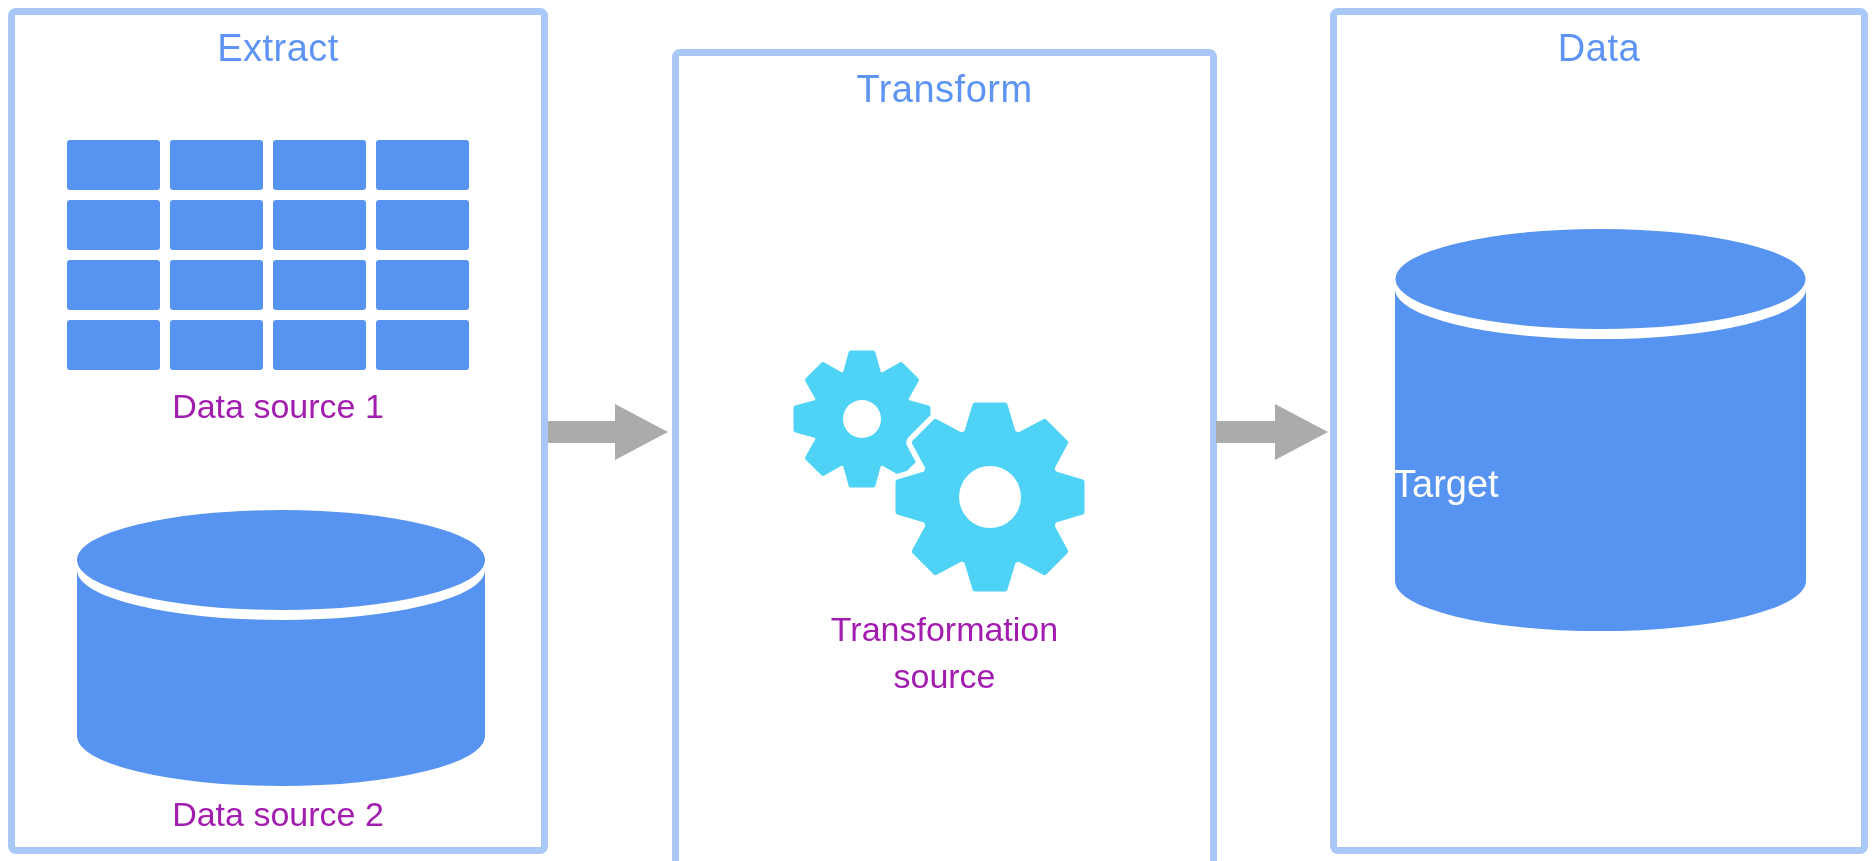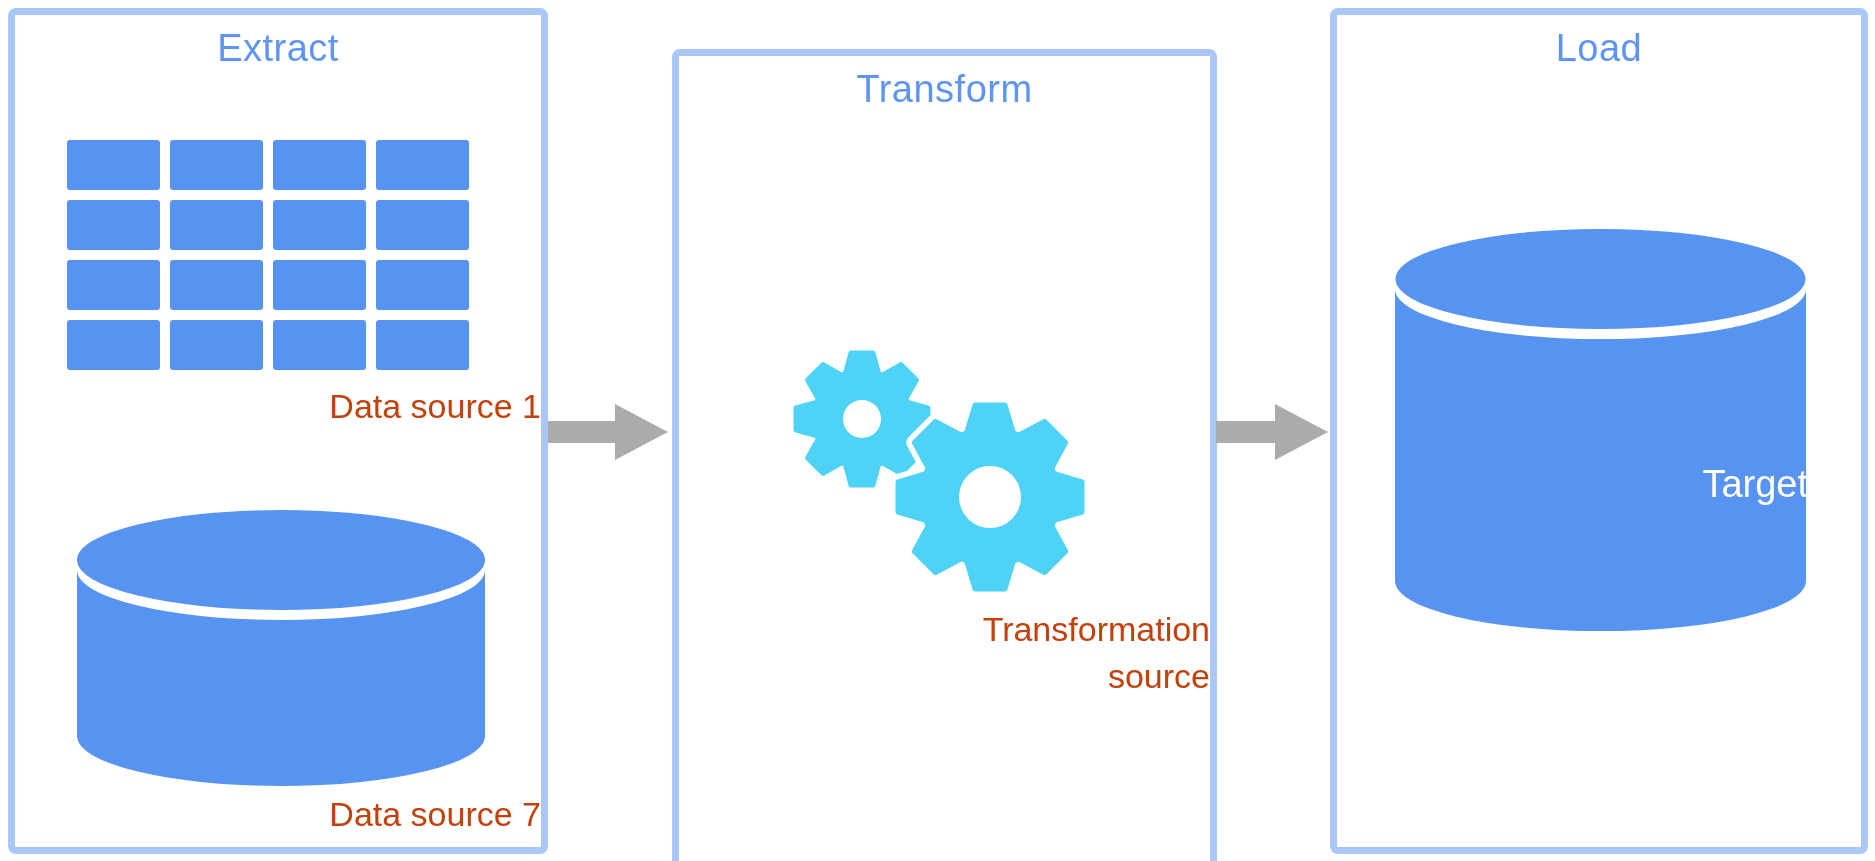--- a/index.html
+++ b/index.html
@@ -184,7 +184,7 @@
   </svg>
 
   <div class="panel" id="panel-load">
-    <div class="panel-title">Load</div>
+    <div class="panel-title">Data</div>
 
     <svg class="cyl-svg" id="cyl-target" width="415" height="406" viewBox="0 0 415 406">
       <path d="M2,62 A205,50 0 0 0 413,62 L413,354 A205,50 0 0 1 2,354 Z" fill="#5793f0"></path>

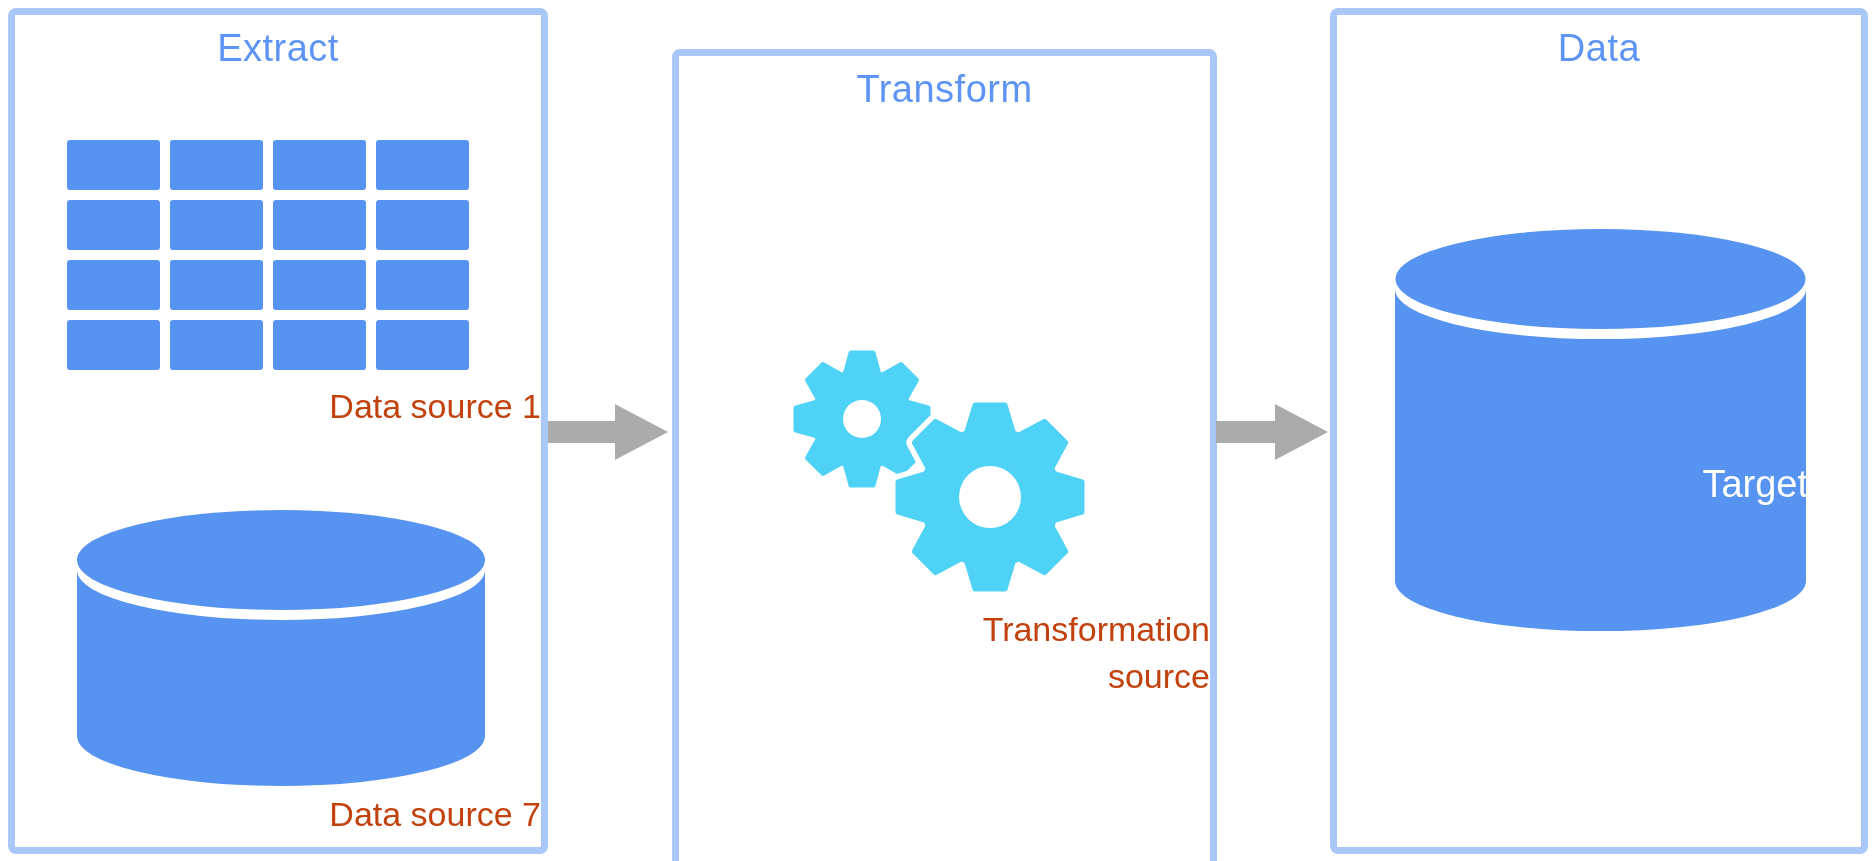--- a/index.html
+++ b/index.html
@@ -38,9 +38,9 @@
     position: absolute;
     left: 0;
     width: 100%;
-    text-align: right;
+    text-align: center;
     font-size: 34px;
-    color: #c2410c;
+    color: #a21caf;
   }
 
   

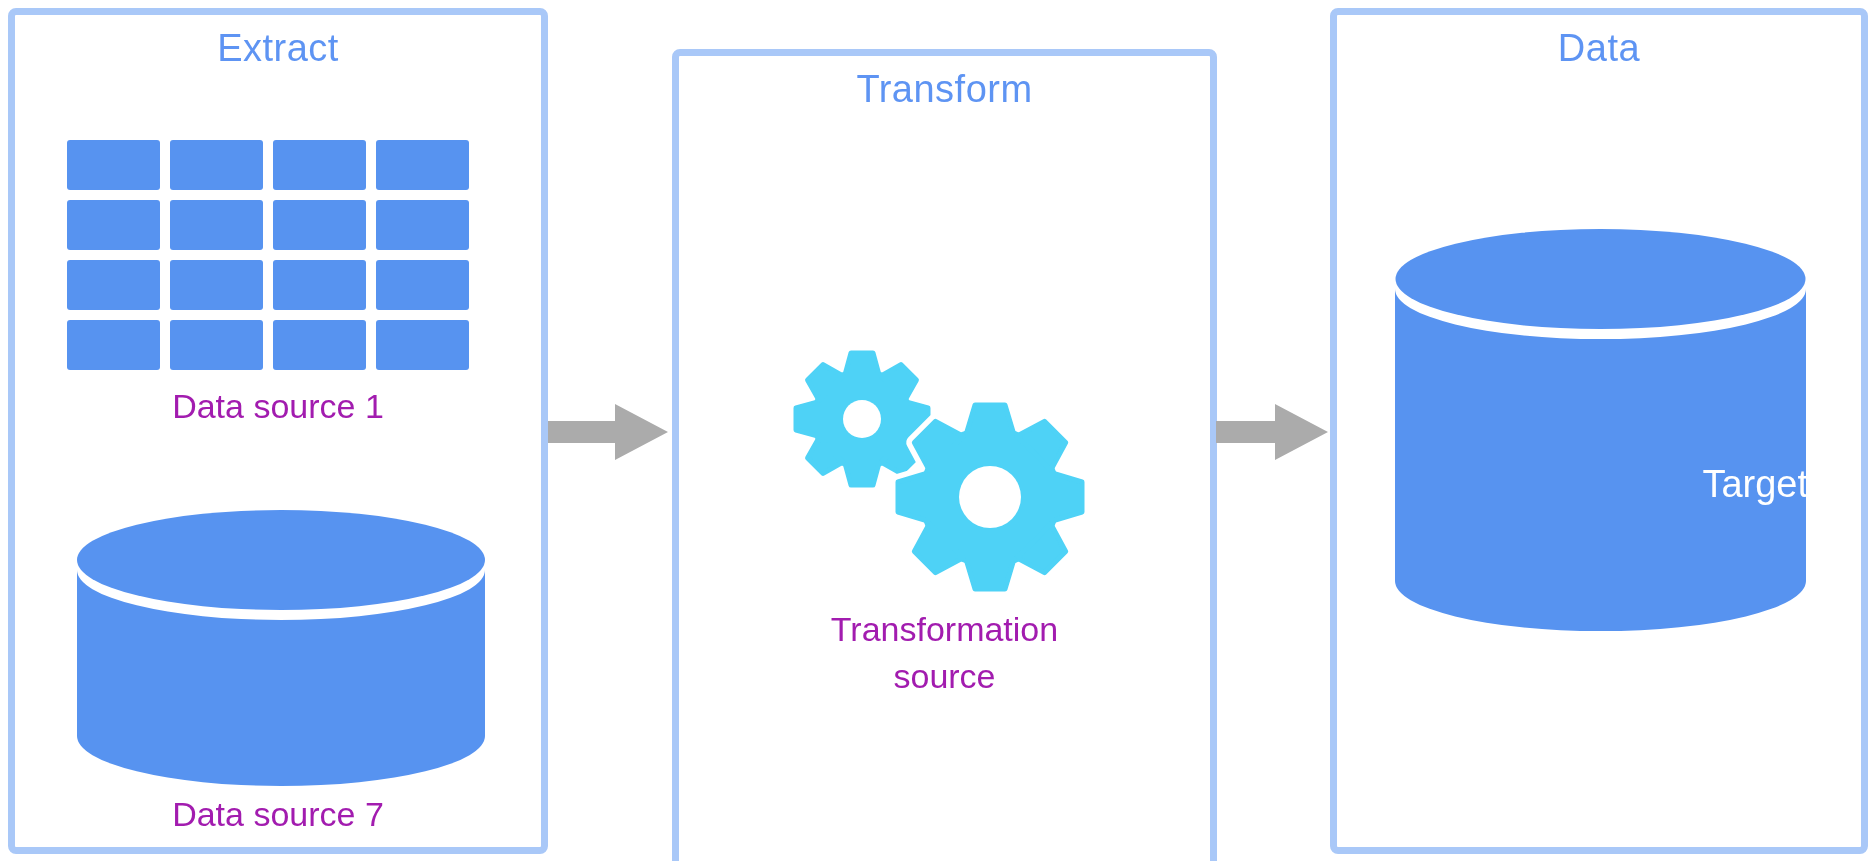--- a/index.html
+++ b/index.html
@@ -79,7 +79,7 @@
     left: 56px;
     top: 448px;
     width: 415px;
-    text-align: right;
+    text-align: left;
     font-size: 38px;
     color: #ffffff;
   }

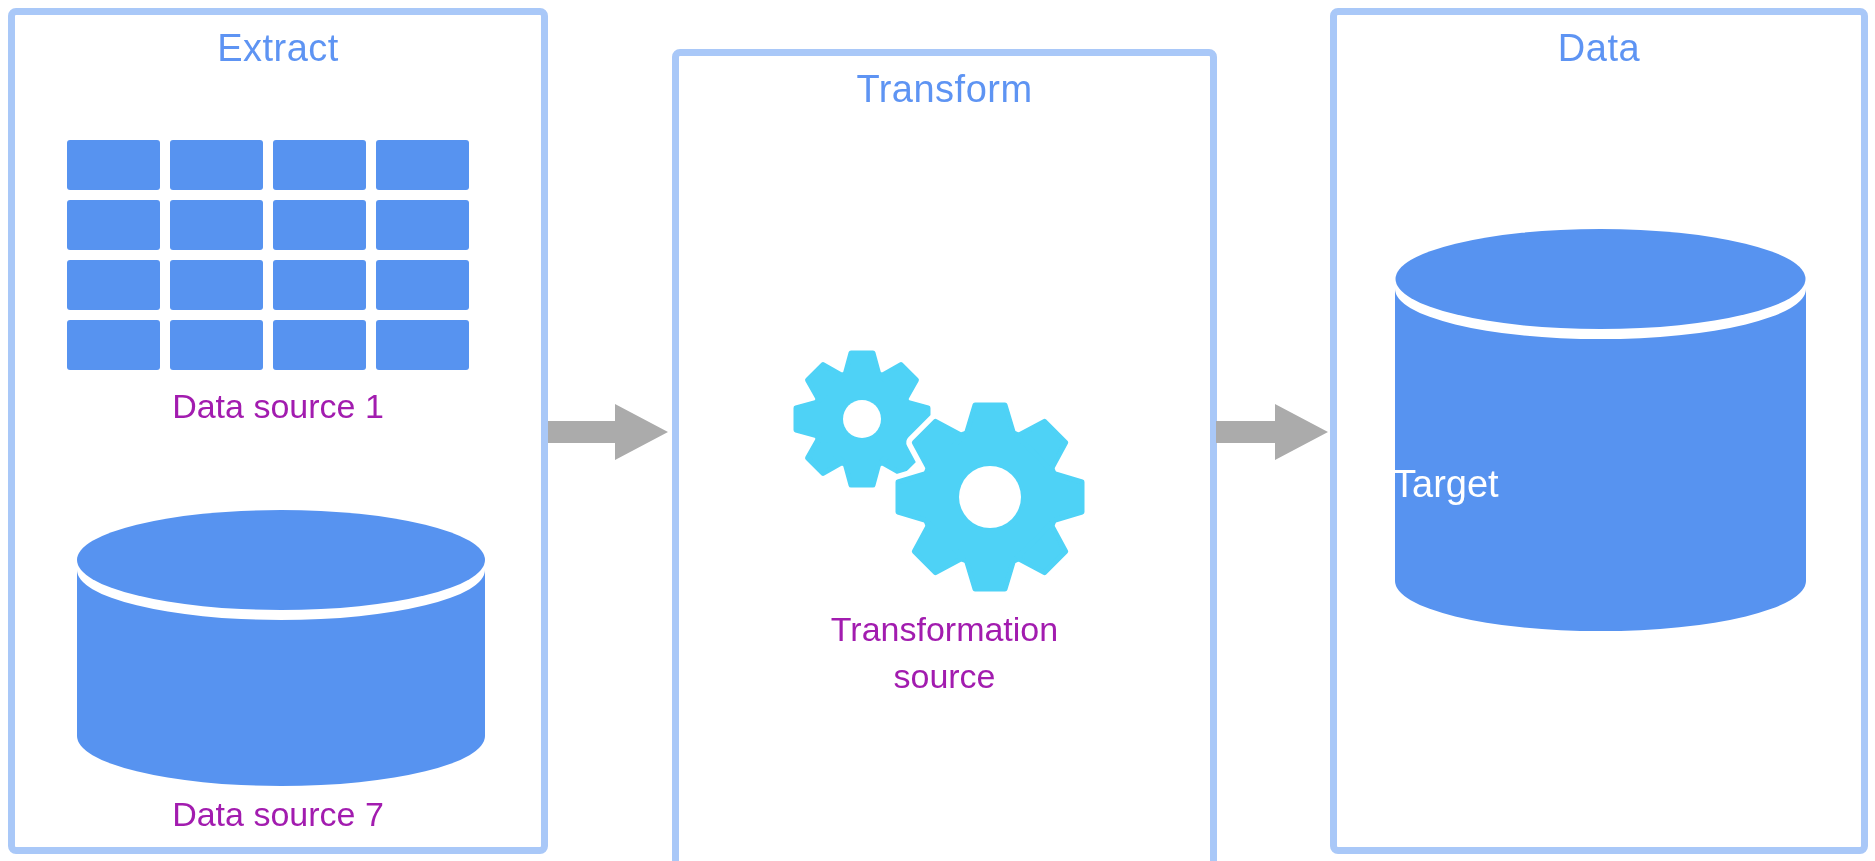--- a/index.html
+++ b/index.html
@@ -120,7 +120,7 @@
       <path d="M2,62 A204,50 0 0 0 410,62 L410,228 A204,50 0 0 1 2,228 Z" fill="#5793f0"></path>
       <ellipse cx="206" cy="52" rx="204" ry="50" fill="#5793f0"></ellipse>
     </svg>
-    <div class="icon-label" id="label-ds2">Data source 7</div>
+    <div class="icon-label" id="label-ds2">Data source 2</div>
   </div>
 
   <svg class="flow-arrow" id="arrow-1" width="122" height="58" viewBox="0 0 122 58">

